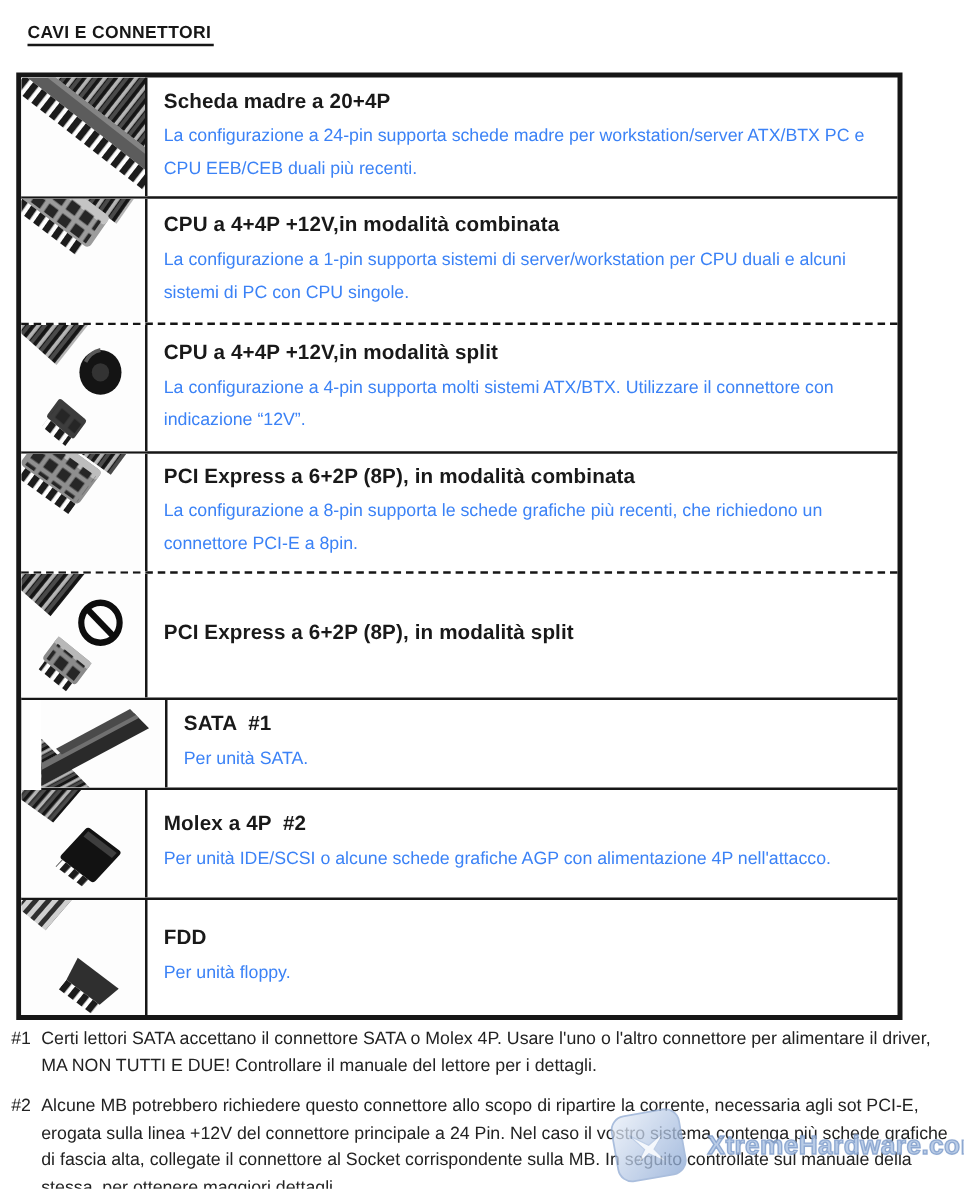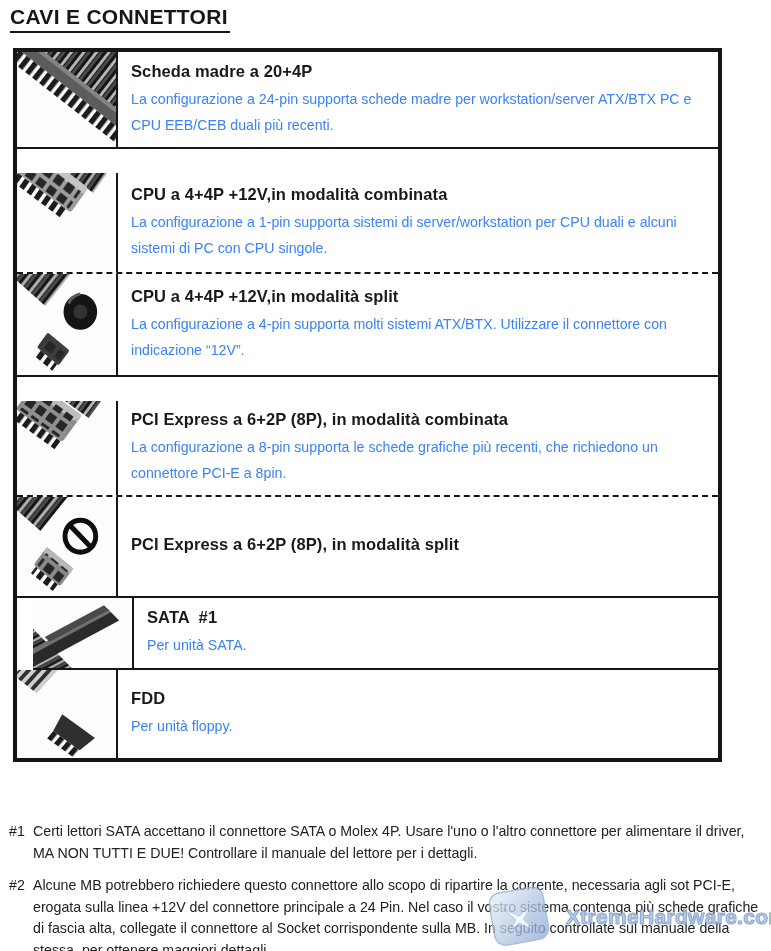--- a/index.html
+++ b/index.html
@@ -8,8 +8,8 @@
     font-family:"Liberation Sans", sans-serif;color:#1c1c1c;overflow:hidden;
   }
   .page-title{
-    position:absolute;left:10px;top:5px;margin:0;
-    font-size:21px;font-weight:bold;letter-spacing:.3px;color:#161616;
+    position:absolute;left:10px;top:5px;margin:12px;
+    font-size:14px;font-weight:bold;letter-spacing:.3px;color:#161616;
     display:inline-block;border-bottom:2.5px solid #161616;padding:0 2px 2px 0;
   }
   .ctable{

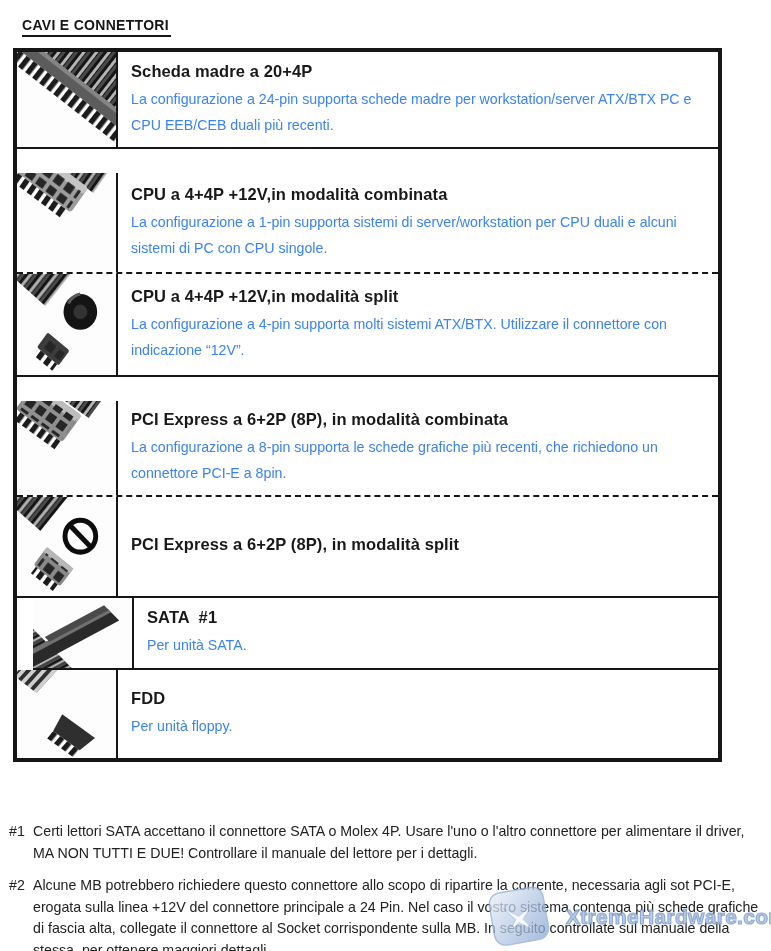--- a/index.html
+++ b/index.html
@@ -13,7 +13,7 @@
     display:inline-block;border-bottom:2.5px solid #161616;padding:0 2px 2px 0;
   }
   .ctable{
-    position:absolute;left:13px;top:48px;width:709px;
+    position:absolute;left:13px;top:58px;width:709px;
     border:4px solid #161616;box-sizing:border-box;background:#fff;
   }
   .row{display:flex;box-sizing:border-box;}

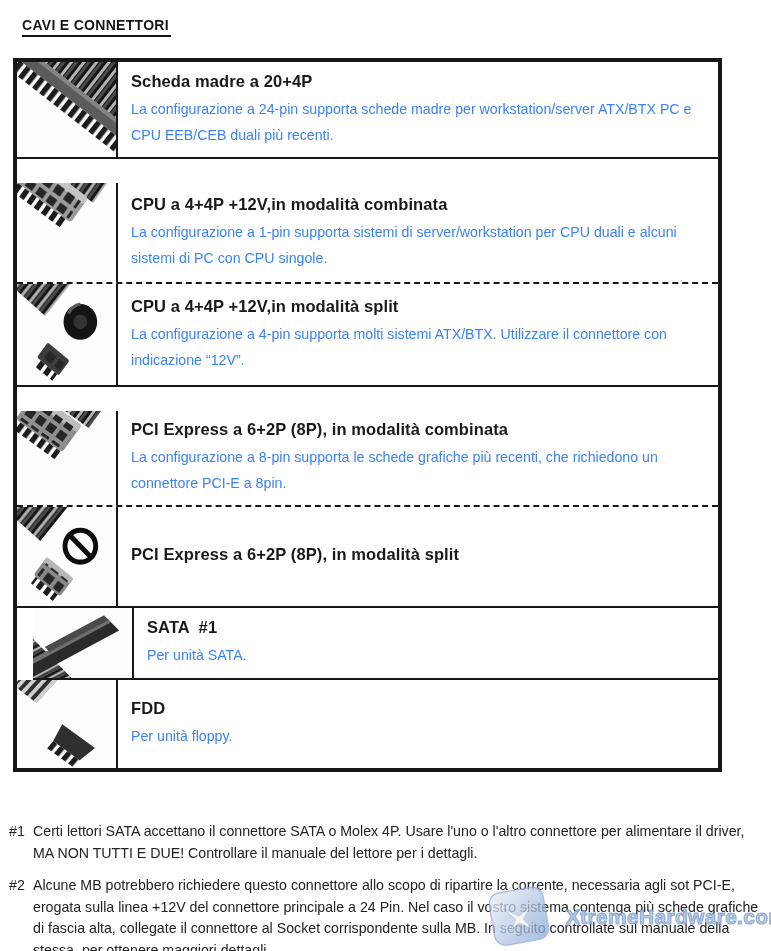--- a/index.html
+++ b/index.html
@@ -26,7 +26,7 @@
   .row:nth-child(7){height:88px;}
   .row:nth-child(8){height:92px;border-radius:26px;}
   .sep-solid{border-bottom:2px solid #161616;}
-  .sep-dashed{border-bottom:2px dashed #161616;margin-top:24px;}
+  .sep-dashed{border-bottom:2px dashed #161616;}
   .cell-img{
     width:101px;flex:none;border-right:2px solid #161616;
     box-sizing:border-box;overflow:hidden;background:#fdfdfd;

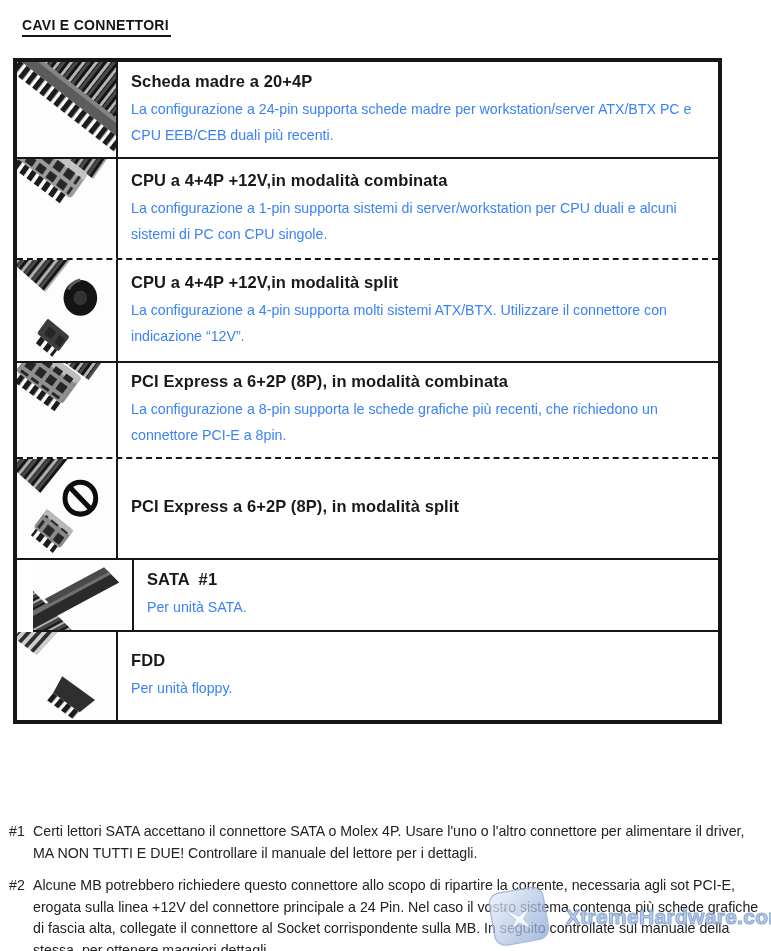--- a/index.html
+++ b/index.html
@@ -208,6 +208,24 @@
       </div>
     </div>
 
+    <div class="row sep-solid">
+      <div class="cell-img">
+        <svg viewBox="0 0 100 96" preserveAspectRatio="none">
+          <g transform="rotate(38 40 40)">
+            <rect x="-30" y="-45" width="52" height="85" fill="url(#p-wire)"></rect>
+          </g>
+          <g transform="rotate(40 56 58)">
+            <rect x="38" y="40" width="36" height="36" rx="3" fill="#121212"></rect>
+            <rect x="41" y="43" width="30" height="6" fill="#3e3e3e"></rect>
+            <rect x="41" y="76" width="30" height="8" fill="url(#p-teeth)"></rect>
+          </g>
+        </svg>
+      </div>
+      <div class="cell-text">
+        <div class="row-title">Molex a 4P  #2</div>
+        <div class="row-body">Per unità IDE/SCSI o alcune schede grafiche AGP con alimentazione 4P nell'attacco.</div>
+      </div>
+    </div>
 
     <div class="row">
       <div class="cell-img">

